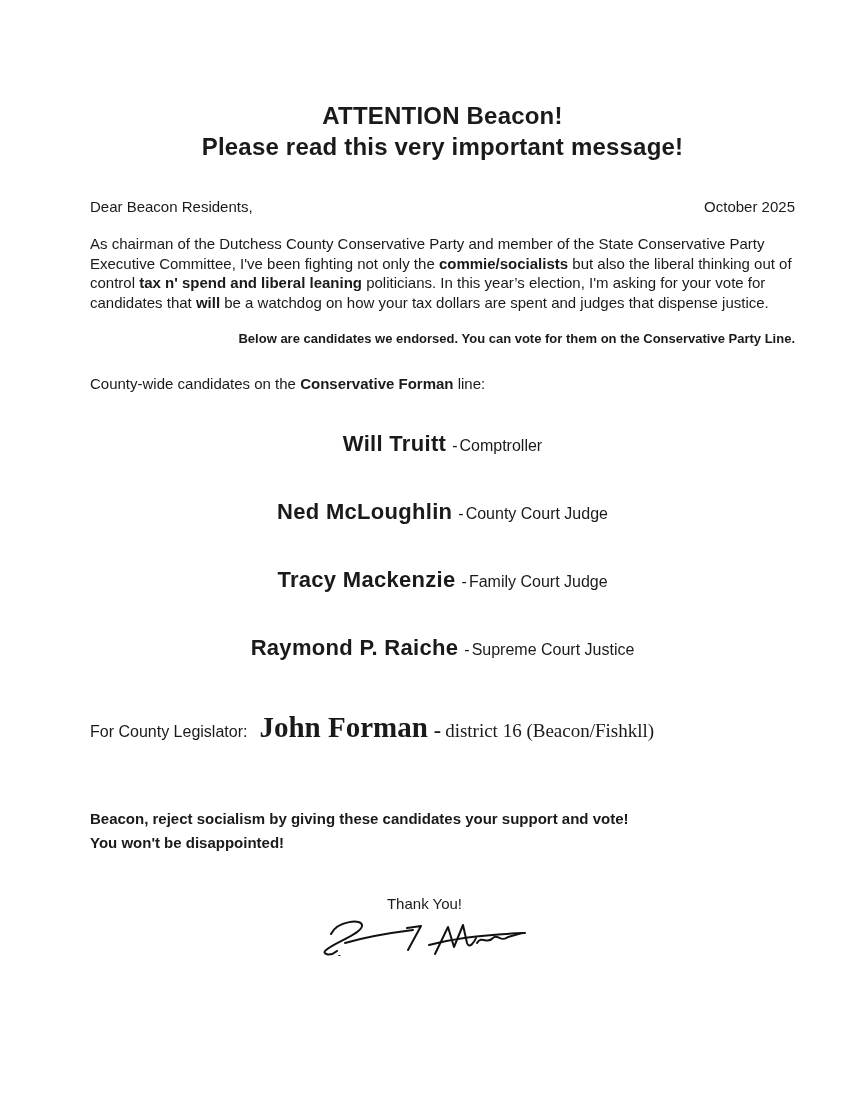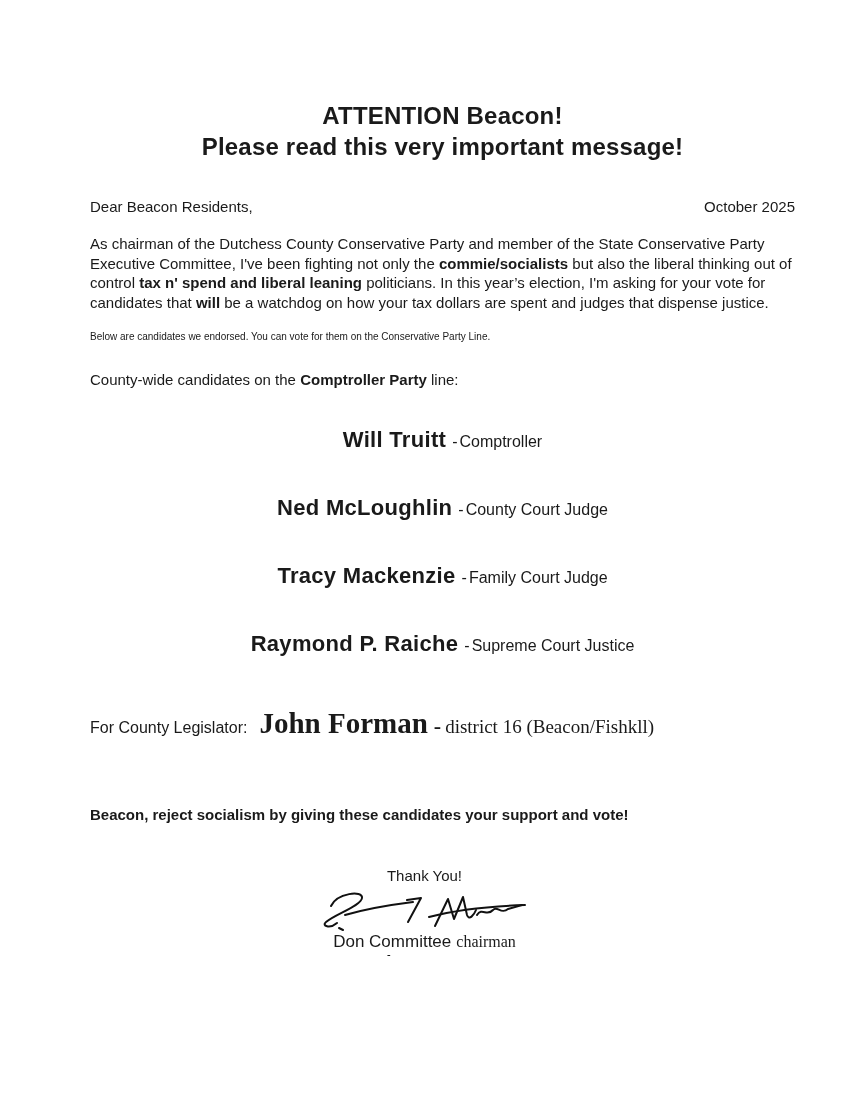--- a/index.html
+++ b/index.html
@@ -45,9 +45,9 @@
 
   .endorsed-line {
     margin-top: 19px;
-    text-align: left;
-    font-size: 10px;
-    font-weight: normal;
+    text-align: right;
+    font-size: 13px;
+    font-weight: bold;
   }
 
   .countywide-line {

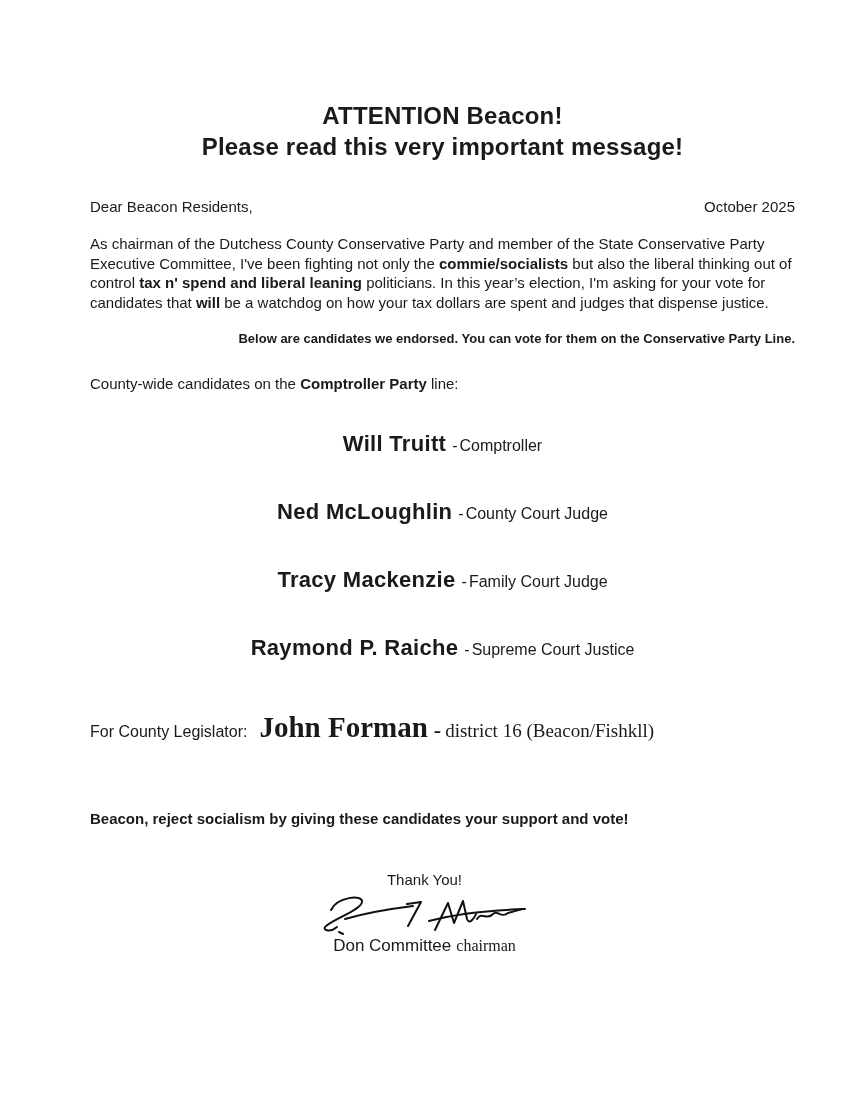--- a/index.html
+++ b/index.html
@@ -168,7 +168,7 @@
 
     <div class="endorsed-line">Below are candidates we endorsed. You can vote for them on the Conservative Party Line.</div>
 
-    <div class="countywide-line rich"><span>County-wide candidates on the </span><span style="font-weight: bold;">Comptroller Party</span><span> line:</span></div>
+    <div class="countywide-line rich"><span>County-wide candidates on the </span><span style="font-weight: bold;">Conservative Forman</span><span> line:</span></div>
 
     <div class="candidates">
       <div class="candidate">

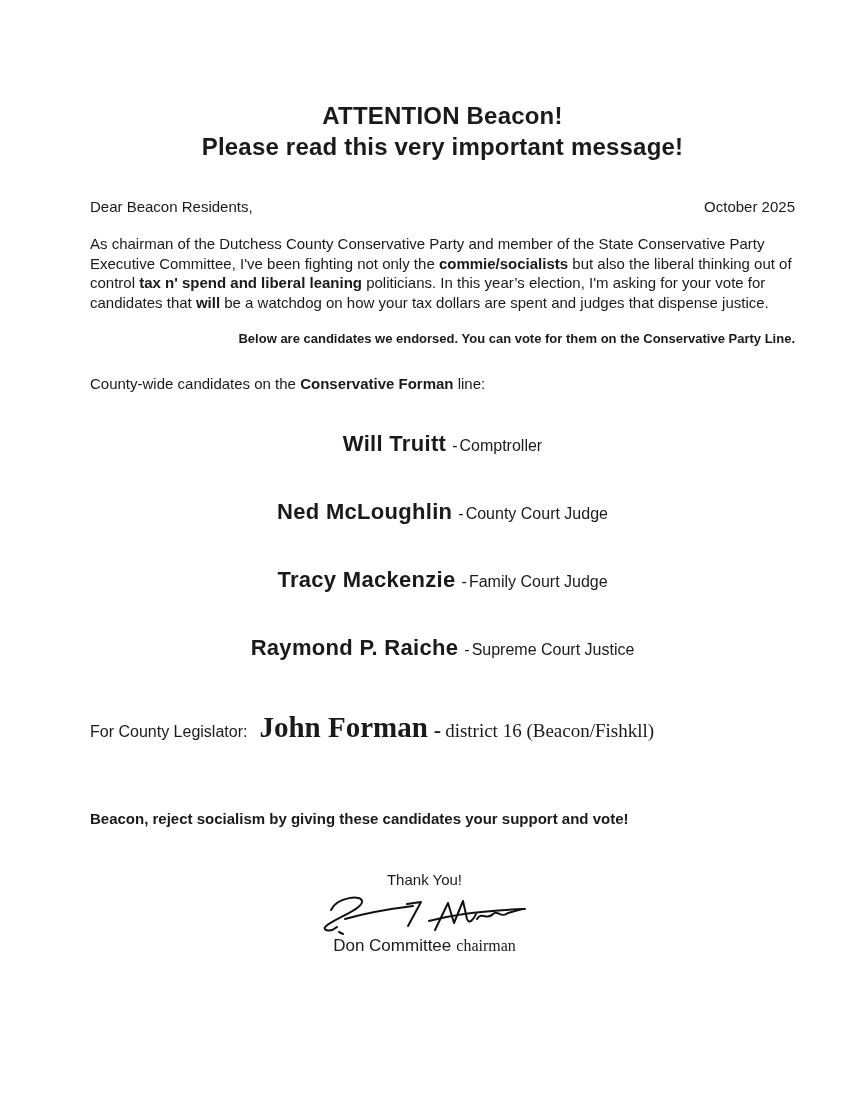--- a/index.html
+++ b/index.html
@@ -191,6 +191,7 @@
 
     <div class="closing-block">
       <div>Beacon, reject socialism by giving these candidates your support and vote!</div>
+      <div>You won't be disappointed!</div>
     </div>
 
 

